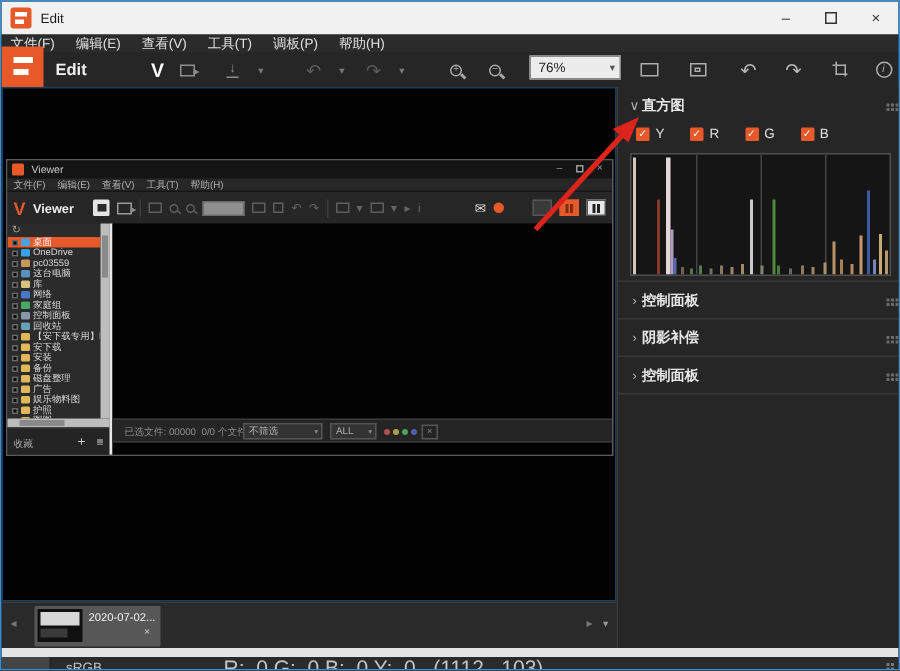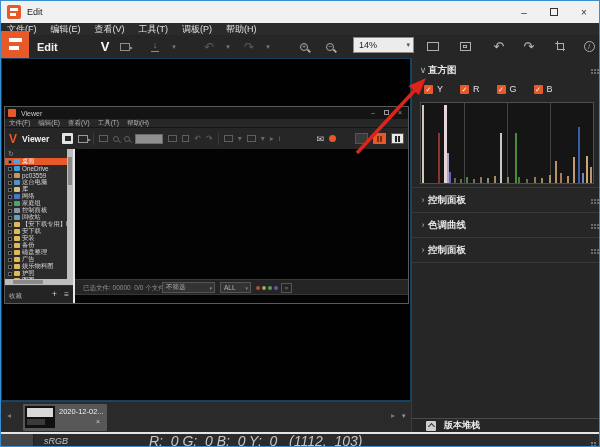--- a/index.html
+++ b/index.html
@@ -202,7 +202,7 @@
       <span class="mag">−</span>
     </span>
   <span class="combo">
-    <span class="val">14%</span>
+    <span class="val">76%</span>
     <span class="caret">▾</span>
   </span>
   <span class="tb" style="left:424px;width:16px;">

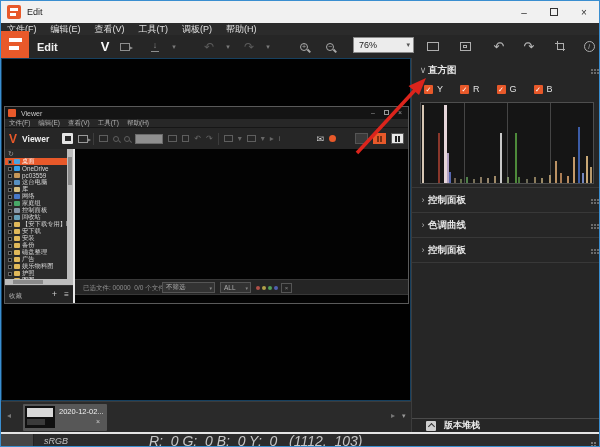--- a/index.html
+++ b/index.html
@@ -289,7 +289,7 @@
   </div>
         <div class="section-row sec-head">
     <span class="chev">›</span>
-    <span class="sec-title">色调曲线</span>
+    <span class="sec-title">阴影补偿</span>
     <span class="grip"></span>
   </div>
         <div class="section-row sec-head">

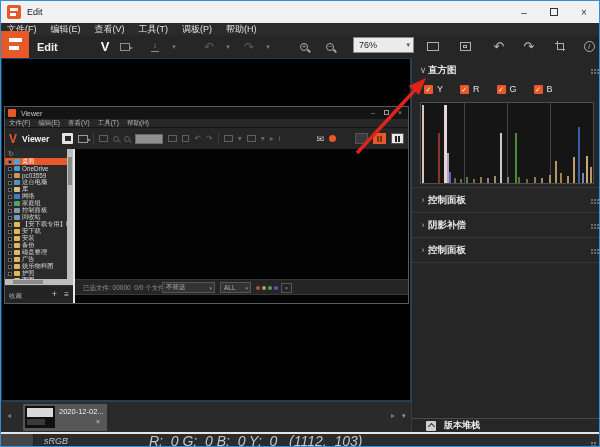--- a/index.html
+++ b/index.html
@@ -490,7 +490,7 @@
           <i></i>
           <em></em>
         </span>
-      <span class="fs-label">2020-12-02...</span>
+      <span class="fs-label">2020-07-02...</span>
       <span class="fs-close">×</span>
     </div>
     <span class="fs-next">▸</span>

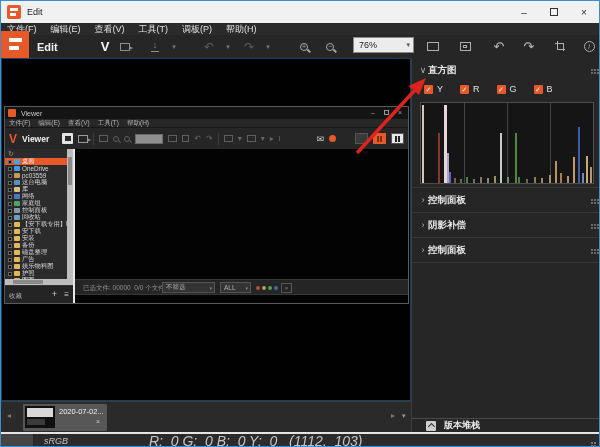--- a/index.html
+++ b/index.html
@@ -298,10 +298,6 @@
     <span class="grip"></span>
   </div>
       </div>
-    <div class="vstack">
-      <span class="vstack-icon"></span>
-      <span class="vstack-label">版本堆栈</span>
-    </div>
   </div>
 
   <div class="vwin">

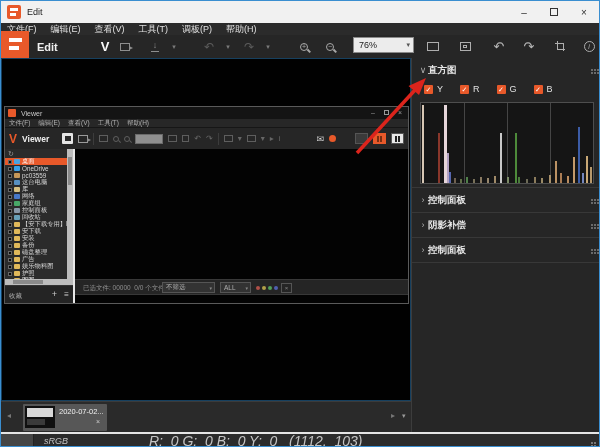--- a/index.html
+++ b/index.html
@@ -139,7 +139,7 @@
   .fs-close{position:absolute;left:73px;top:14px;font-size:7px;color:#ccc;}
 
   
-  .statusbar{position:absolute;left:0;top:431px;width:100%;height:15px;background:#2b2b2b;border-top:2px solid #e5e5e5;font-style:italic;}
+  .statusbar{position:absolute;left:0;top:431px;width:100%;height:15px;background:#2b2b2b;border-top:6px solid #e5e5e5;}
   .sb-cell{position:absolute;left:0;top:0;width:33px;height:100%;background:#454545;border-right:1px solid #222;}
   .sb-srgb{position:absolute;left:43px;top:0;line-height:14px;font-size:9px;color:#c4c4c4;}
   .sb-readout{position:absolute;left:148px;top:0;line-height:14px;font-size:14px;color:#c4c4c4;white-space:pre;}

